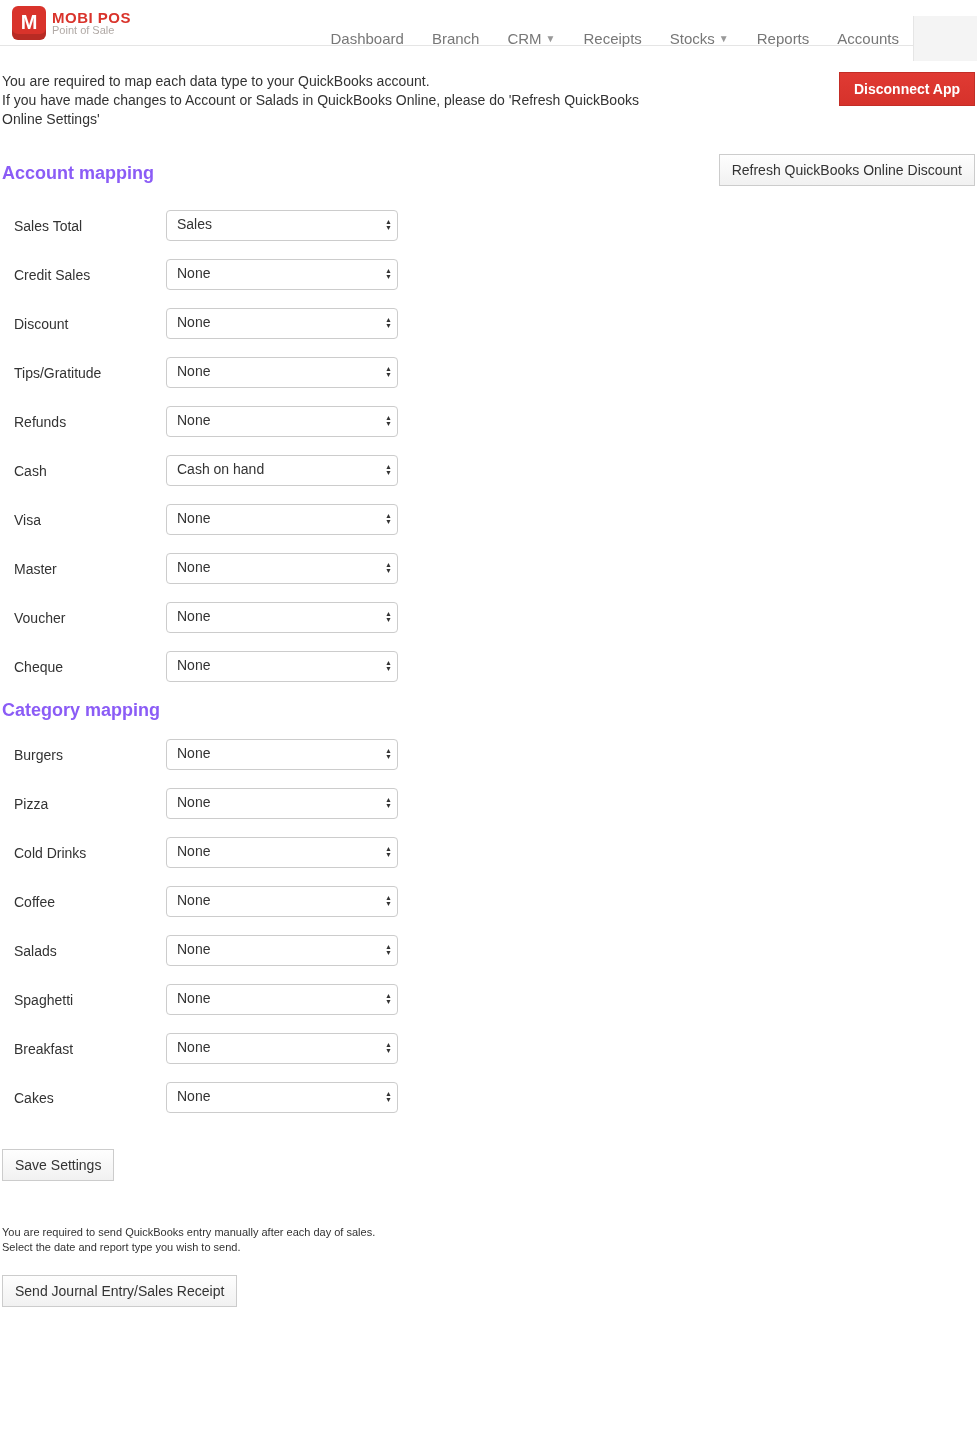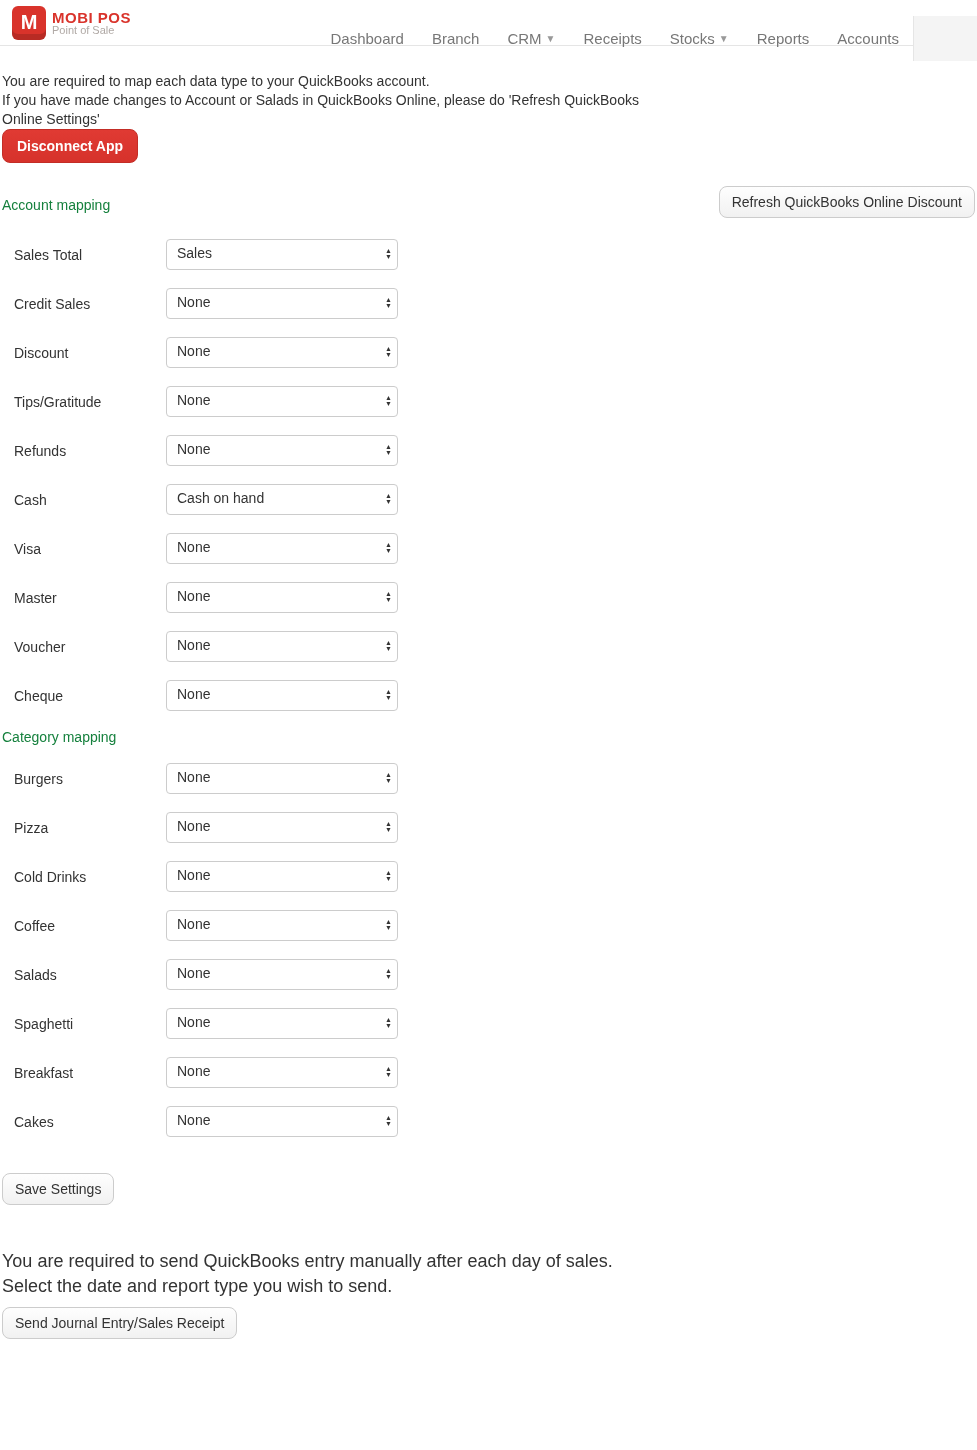--- a/index.html
+++ b/index.html
@@ -74,7 +74,6 @@
     align-items: flex-start;
     justify-content: space-between;
     padding: 16px 0 8px 0;
-    flex-direction: column;
   }
   .intro-text {
     color: #333;

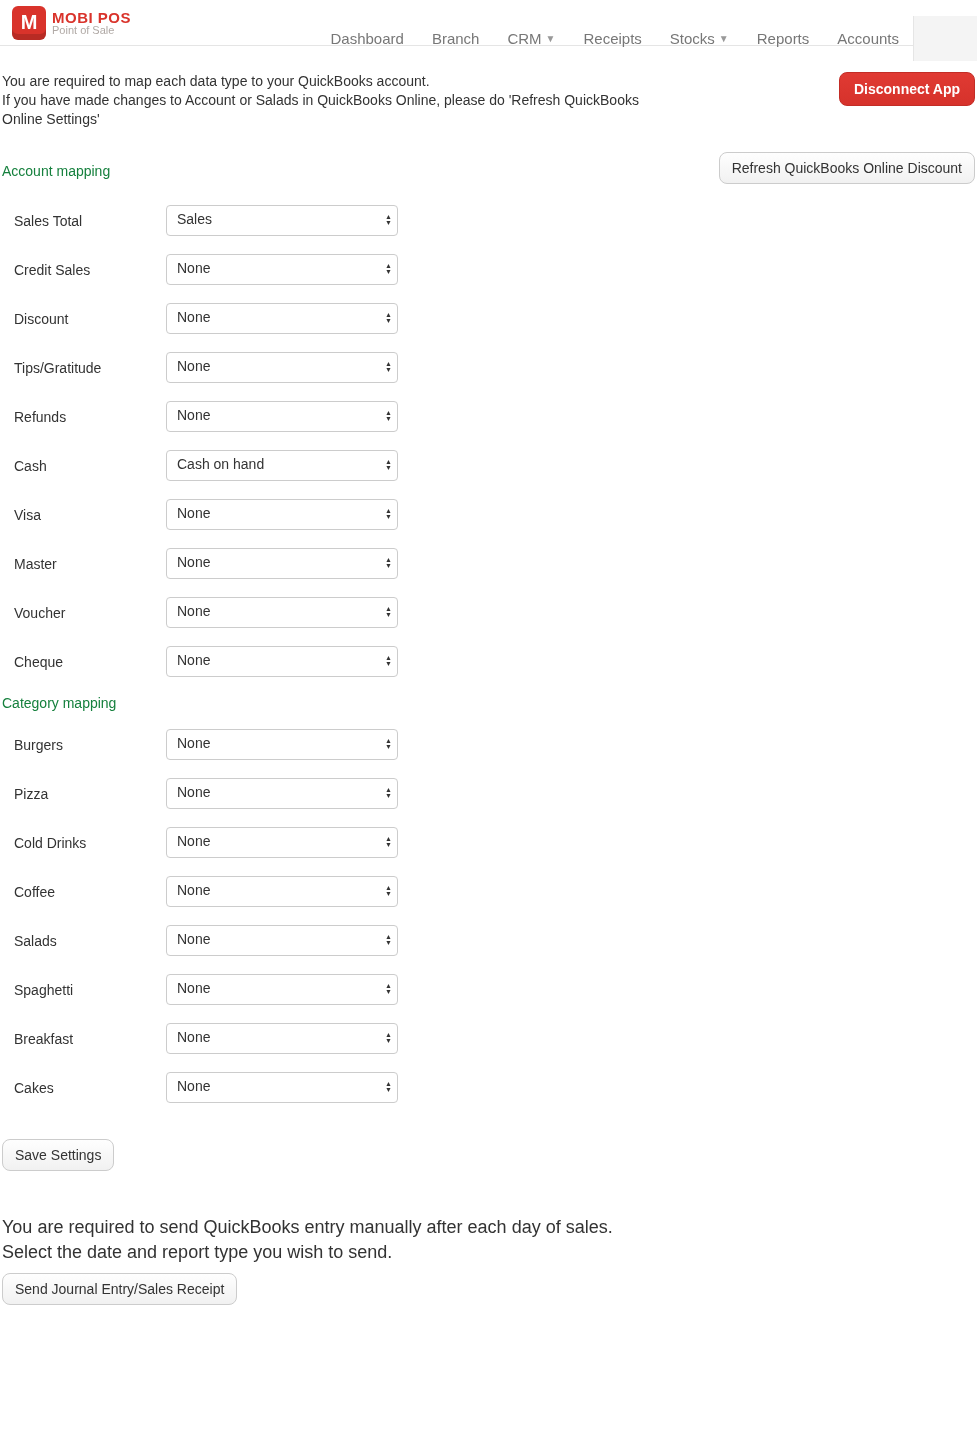--- a/index.html
+++ b/index.html
@@ -86,7 +86,7 @@
     background: linear-gradient(#fefefe,#f1f1f1);
     color: #333;
     padding: 7px 12px;
-    border-radius: 8px;
+    border-radius: 0;
     font-size: 14px;
     cursor: pointer;
     white-space: nowrap;

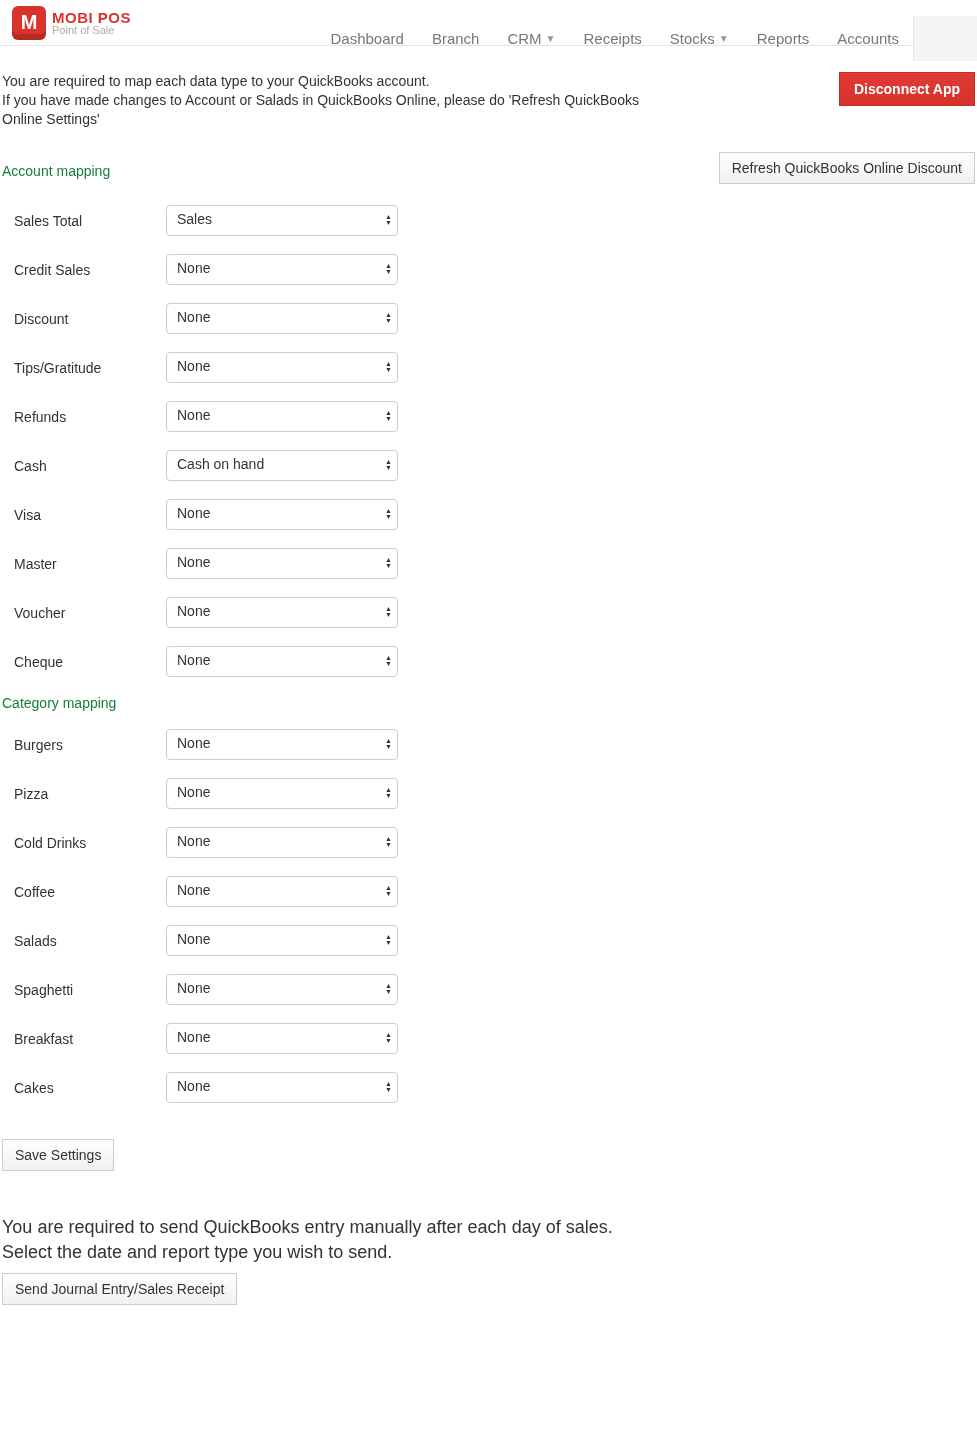--- a/index.html
+++ b/index.html
@@ -105,9 +105,9 @@
     margin-top: 12px;
   }
   h3.section-title {
-    font-size: 14px;
-    font-weight: 400;
-    color: #15803d;
+    font-size: 18px;
+    font-weight: 700;
+    color: #8b5cf6;
     margin: 14px 0 8px 0;
   }
   .field-row {

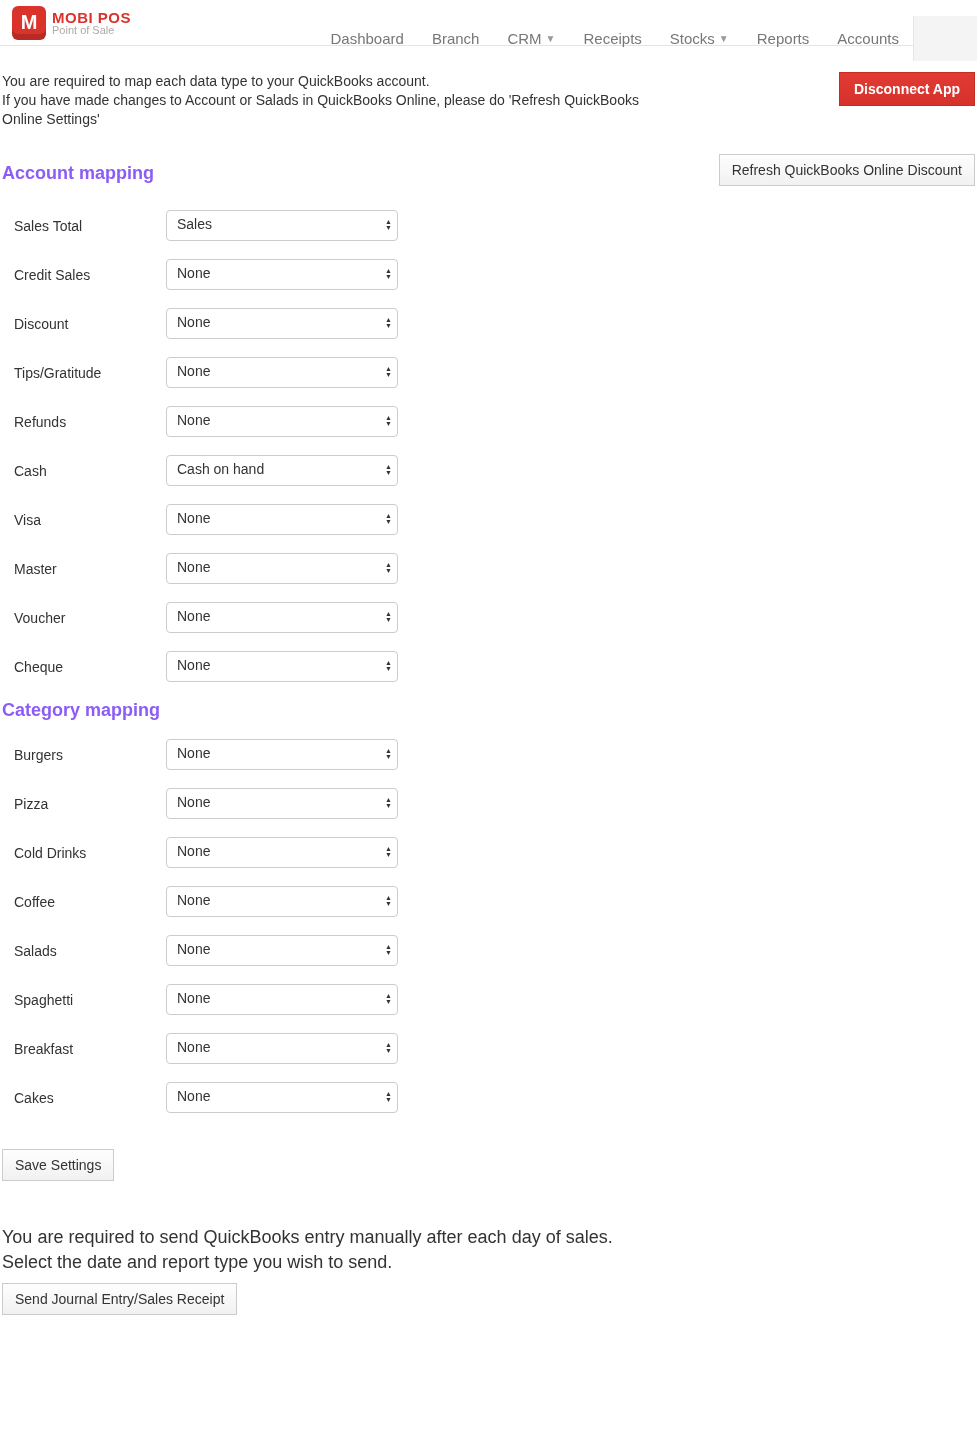--- a/index.html
+++ b/index.html
@@ -152,7 +152,7 @@
   }
   .footer-text {
     margin-top: 44px;
-    font-size: 18px;
+    font-size: 11px;
     line-height: 1.4;
   }
   .save-btn { margin-top: 18px; }

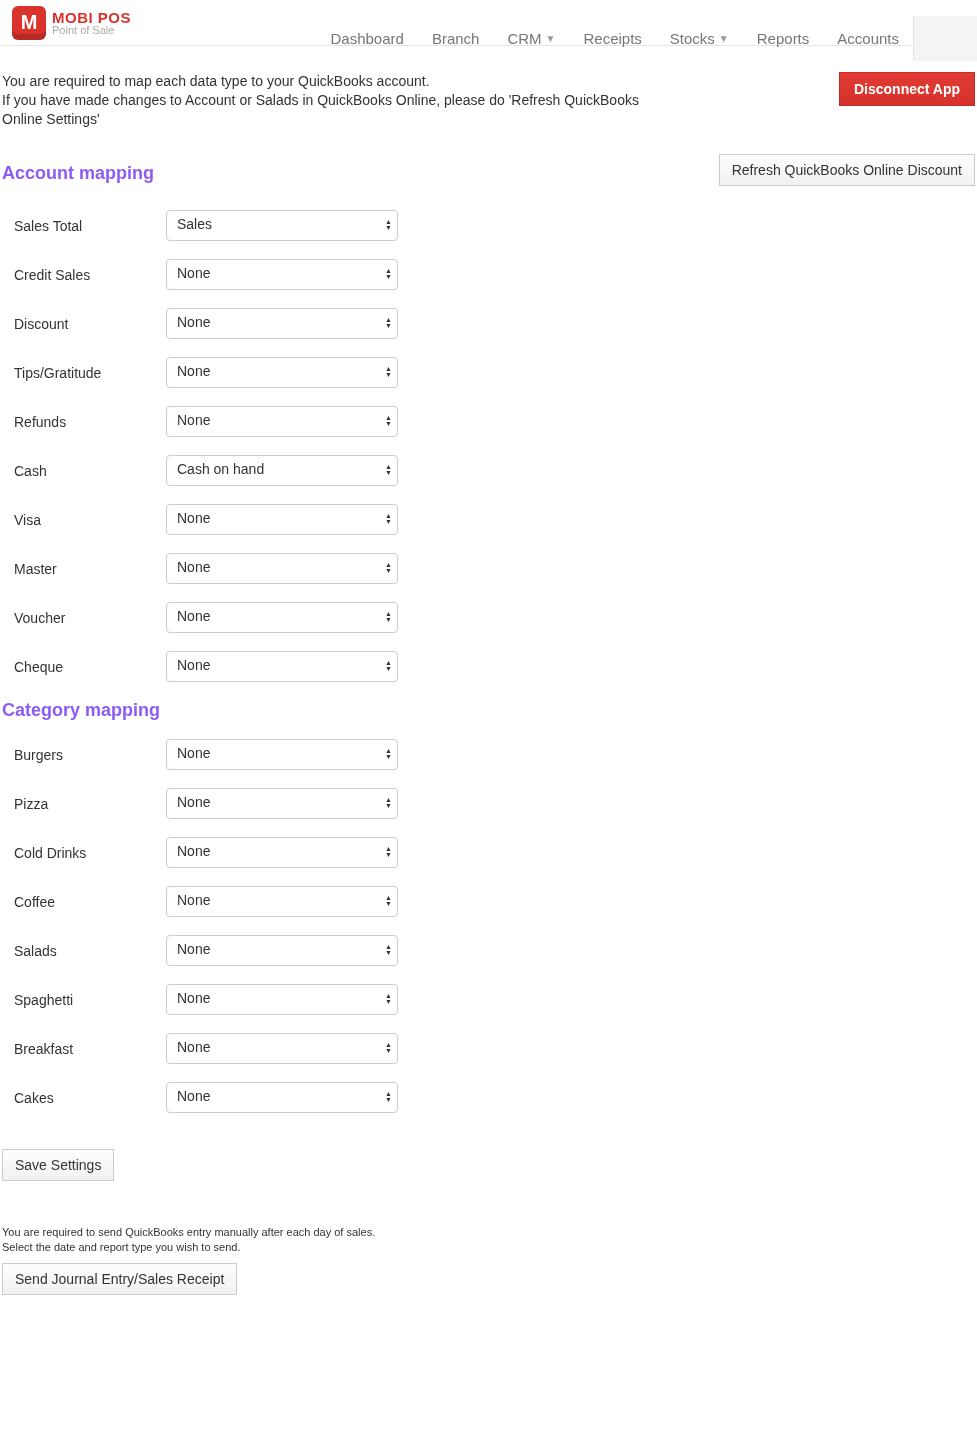--- a/index.html
+++ b/index.html
@@ -156,7 +156,7 @@
     line-height: 1.4;
   }
   .save-btn { margin-top: 18px; }
-  .send-btn { margin-top: 8px; }
+  .send-btn { margin-top: 20px; }
 </style>
 </head>
 <body>

